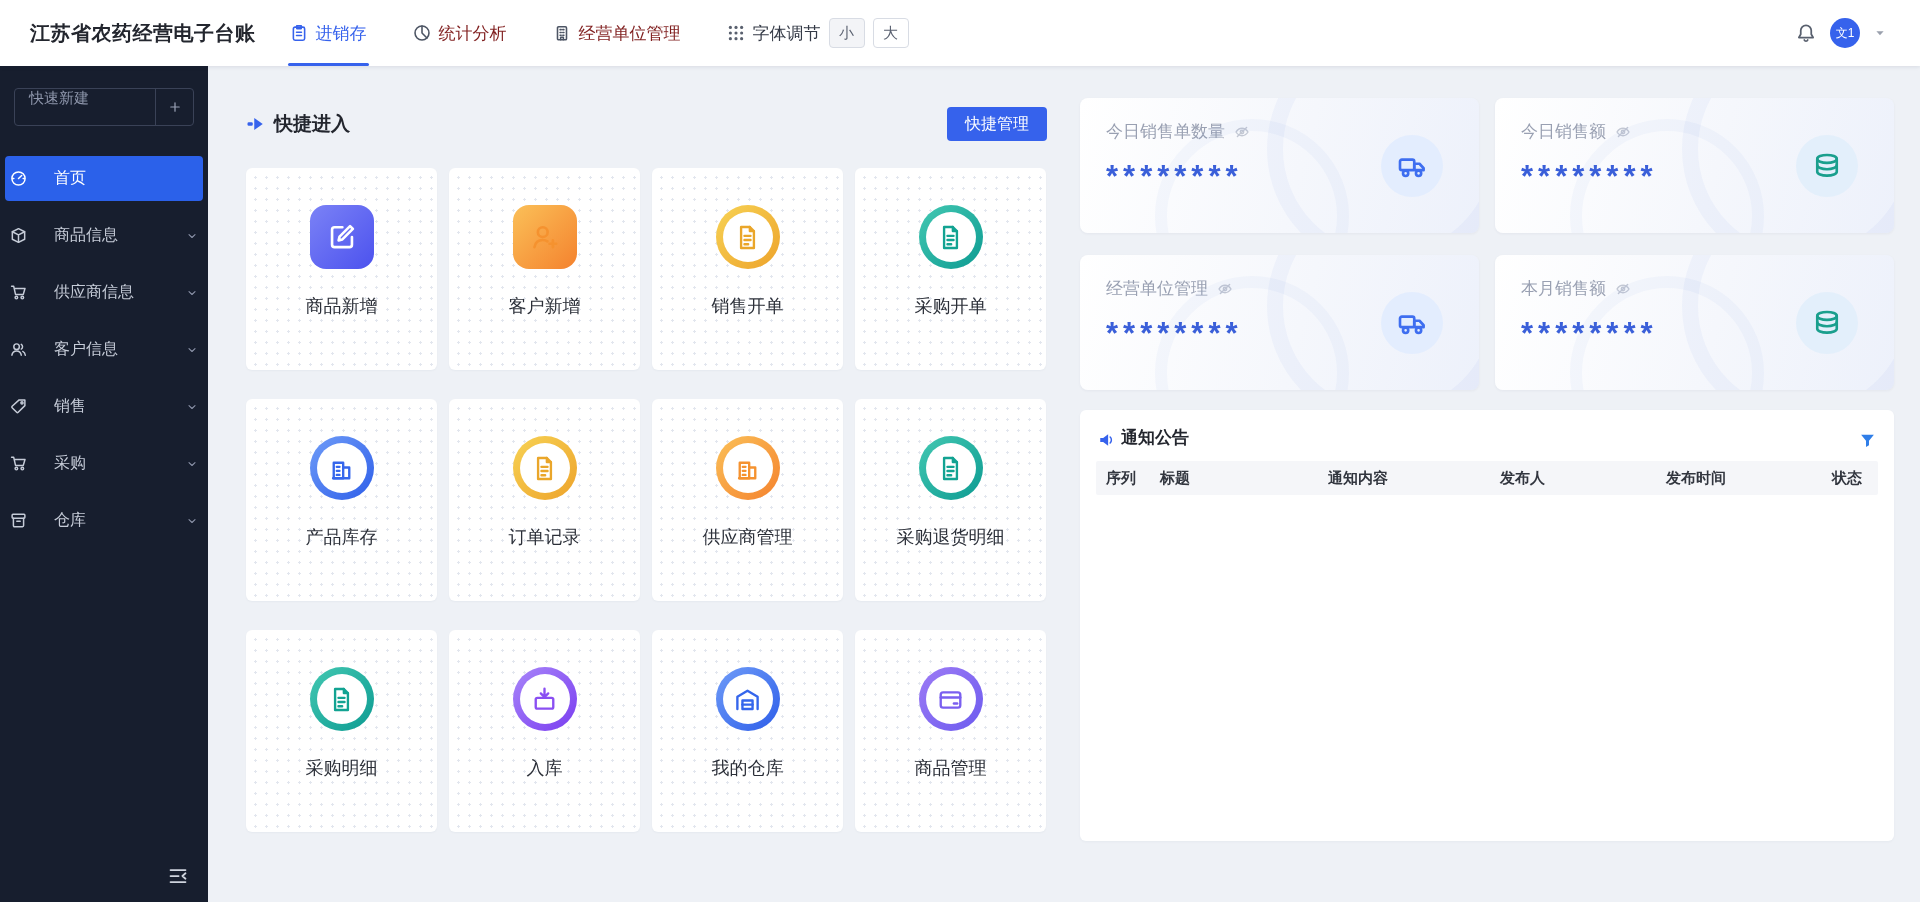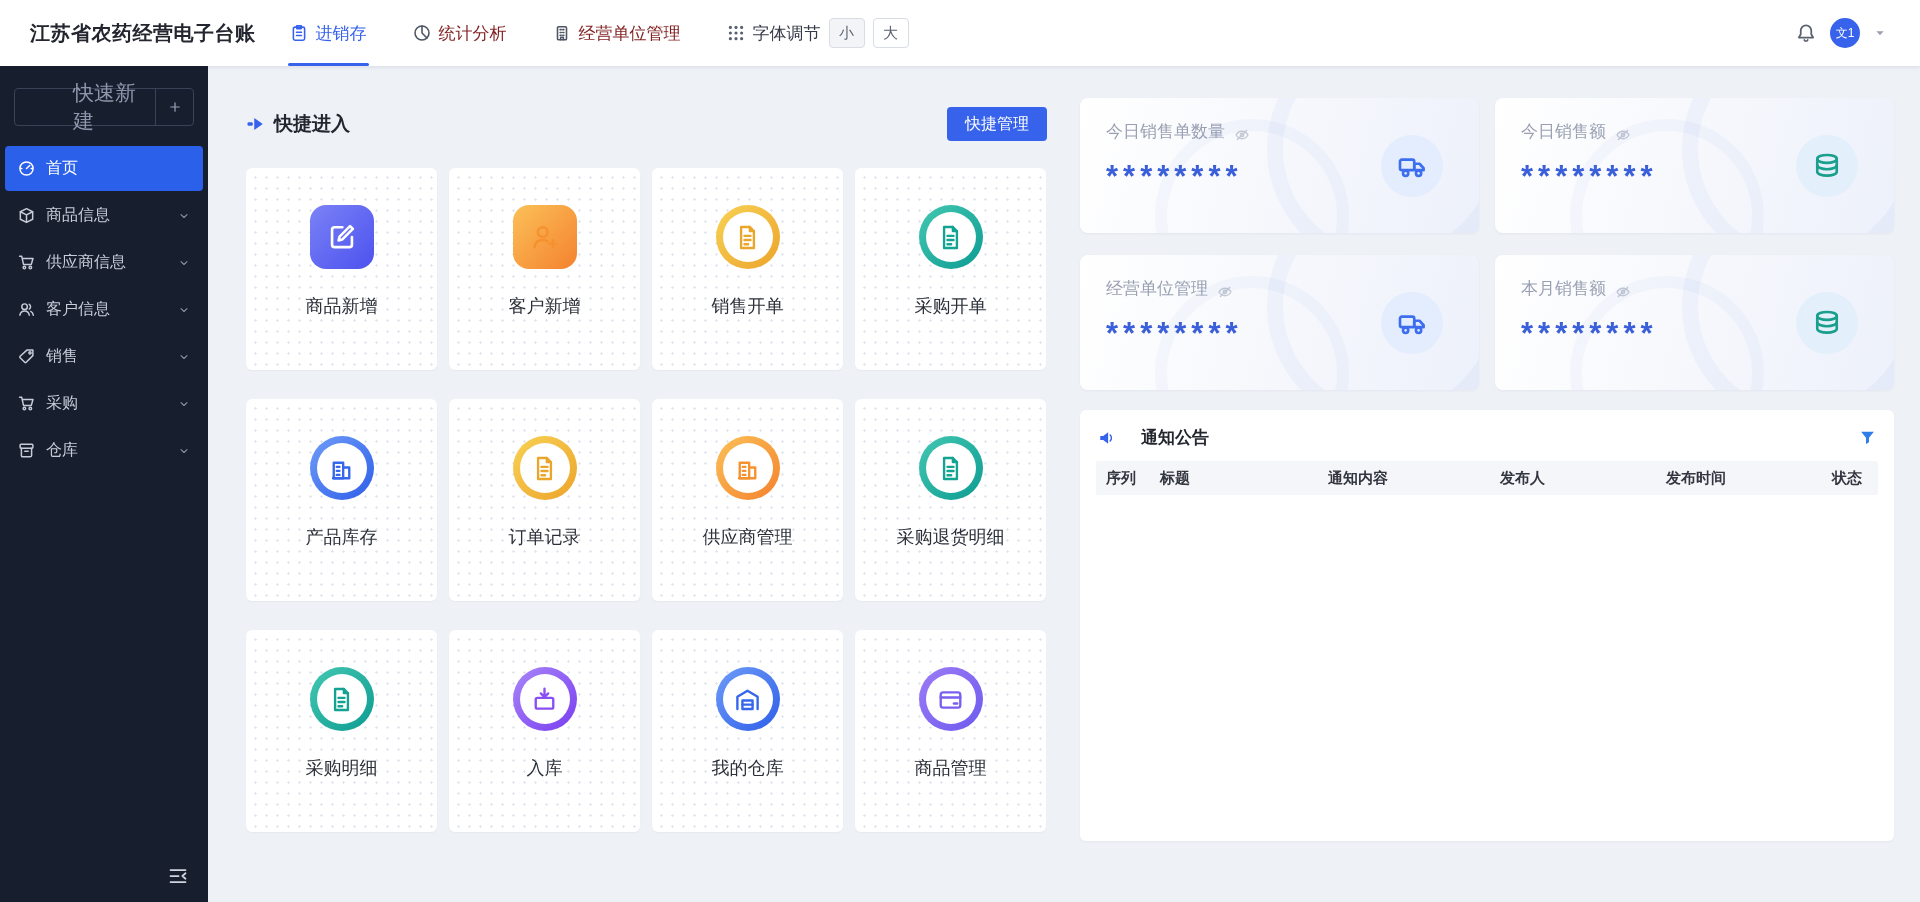--- a/index.html
+++ b/index.html
@@ -44,7 +44,7 @@
   
   .sidebar{ width:208px; background:var(--sidebar-bg); display:flex; flex-direction:column; flex:none; }
   .quick-create{ margin:22px 14px 12px; height:38px; border:1px solid #3a4257; border-radius:4px;
-    display:flex; align-items:center; color:#8e96ab; font-size:21px; cursor:pointer;padding-left:44px; }
+    display:flex; color:#8e96ab; font-size:15px; cursor:pointer; }
   .qc-label{ flex:1; padding-left:14px; }
   .qc-plusbox{ width:38px; height:100%; border-left:1px solid #3a4257;
     display:flex; align-items:center; justify-content:center; cursor:pointer; }

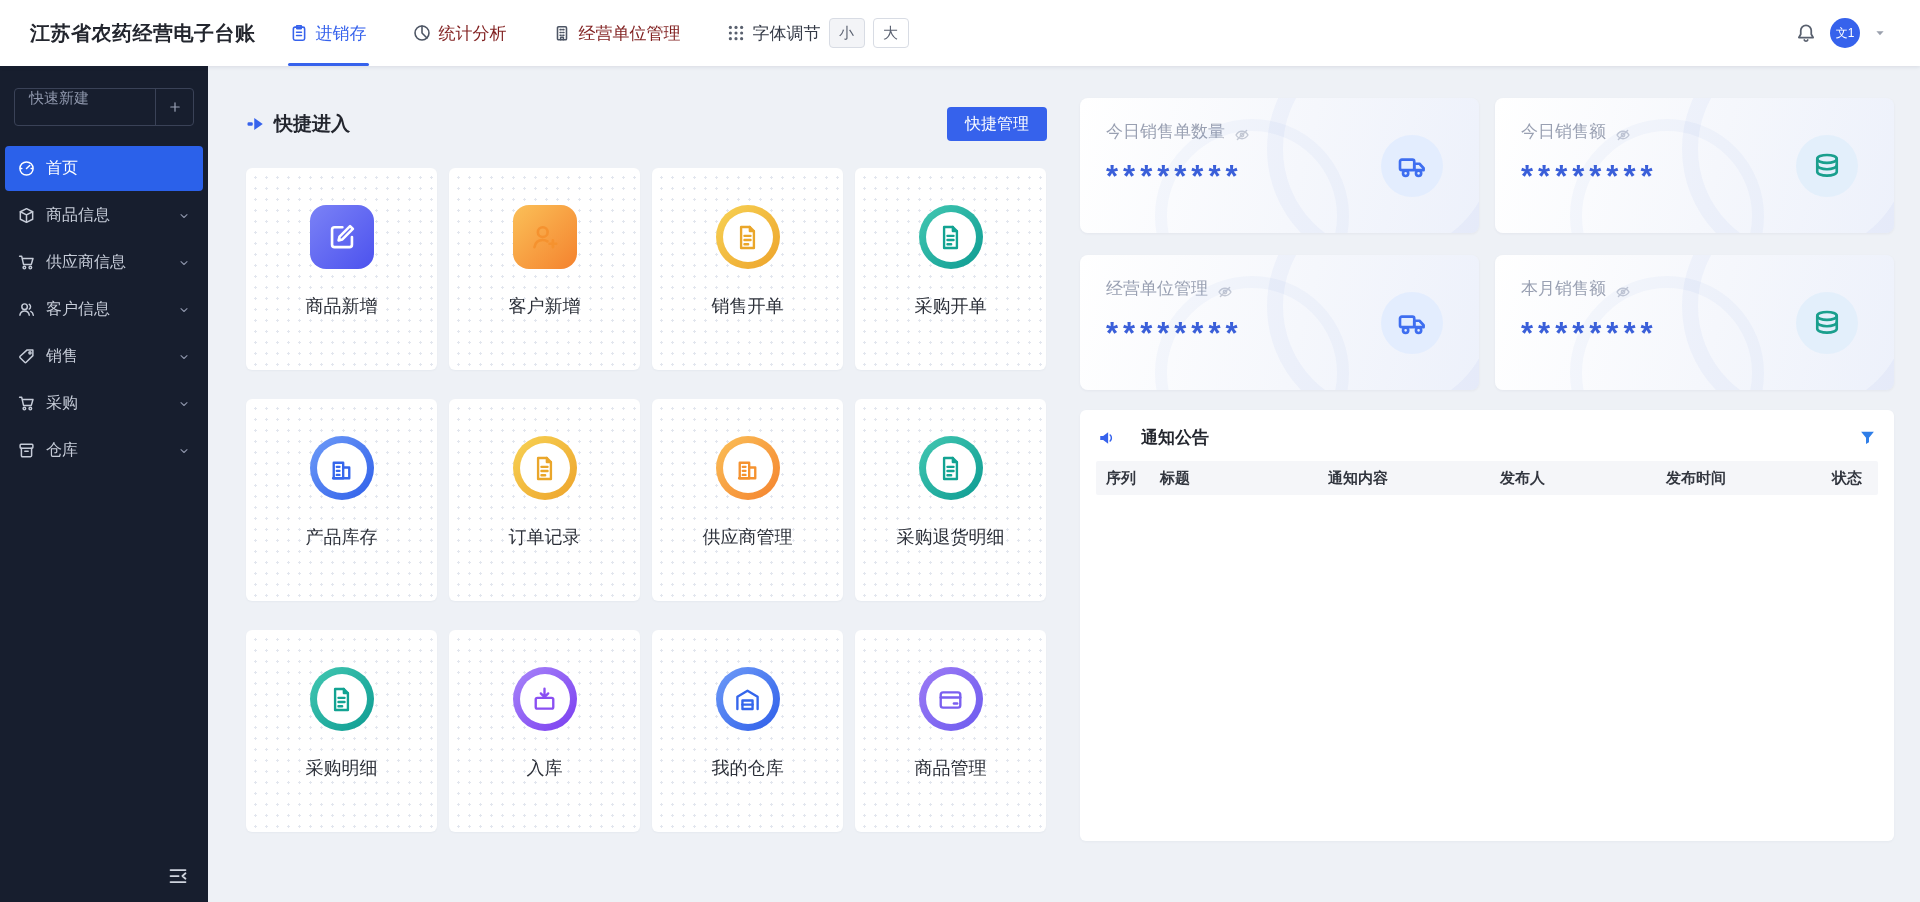--- a/index.html
+++ b/index.html
@@ -107,7 +107,7 @@
     border-radius:50%; border:16px solid rgba(100,130,225,.06); }
   .stat-card::after{ content:""; position:absolute; right:130px; bottom:-80px; width:170px; height:170px;
     border-radius:50%; border:12px solid rgba(100,130,225,.05); }
-  .stat-top{ display:flex; align-items:flex-end; gap:9px; }
+  .stat-top{ display:flex; align-items:center; gap:9px; }
   .stat-label{ font-size:17px; color:#99a0b2; }
   .eye{ width:16px; height:16px; color:#c3c8d4; cursor:pointer; }
   .stat-value{ margin-top:16px; font-size:31px; font-weight:700; letter-spacing:5px;

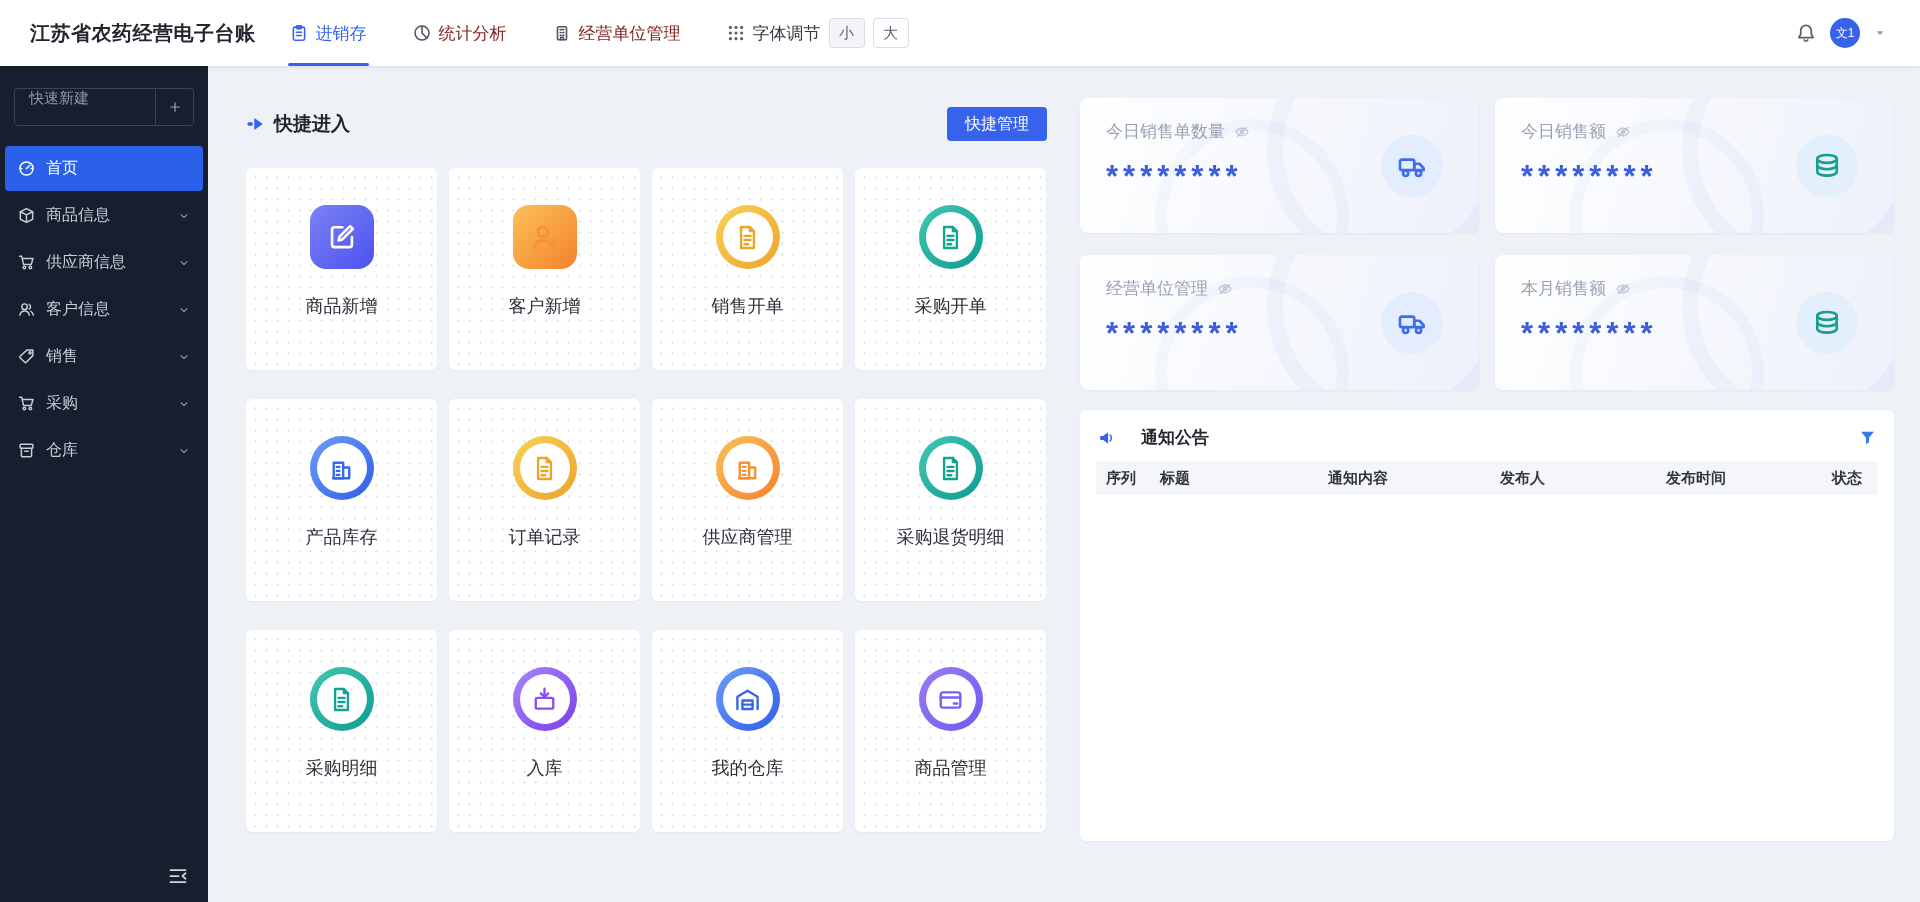--- a/index.html
+++ b/index.html
@@ -50,8 +50,8 @@
     display:flex; align-items:center; justify-content:center; cursor:pointer; }
   .qc-plus{ width:14px; height:14px; color:#9aa2b6; }
   .side-menu{ margin-top:6px; }
-  .menu-item{ height:45px; display:flex; align-items:center; gap:11px; margin:2px 5px;
-    padding:0 13px; border-radius:4px; color:#c6ccd8; font-size:16px; cursor:pointer; }
+  .menu-item{ height:45px; display:flex; align-items:center; gap:27px; margin:12px 5px;
+    padding:0 5px; border-radius:4px; color:#c6ccd8; font-size:16px; cursor:pointer; }
   .menu-item.active{ background:var(--sidebar-active); color:#fff; }
   .mi-icon{ width:17px; height:17px; }
   .mi-label{ flex:1; white-space:nowrap; }

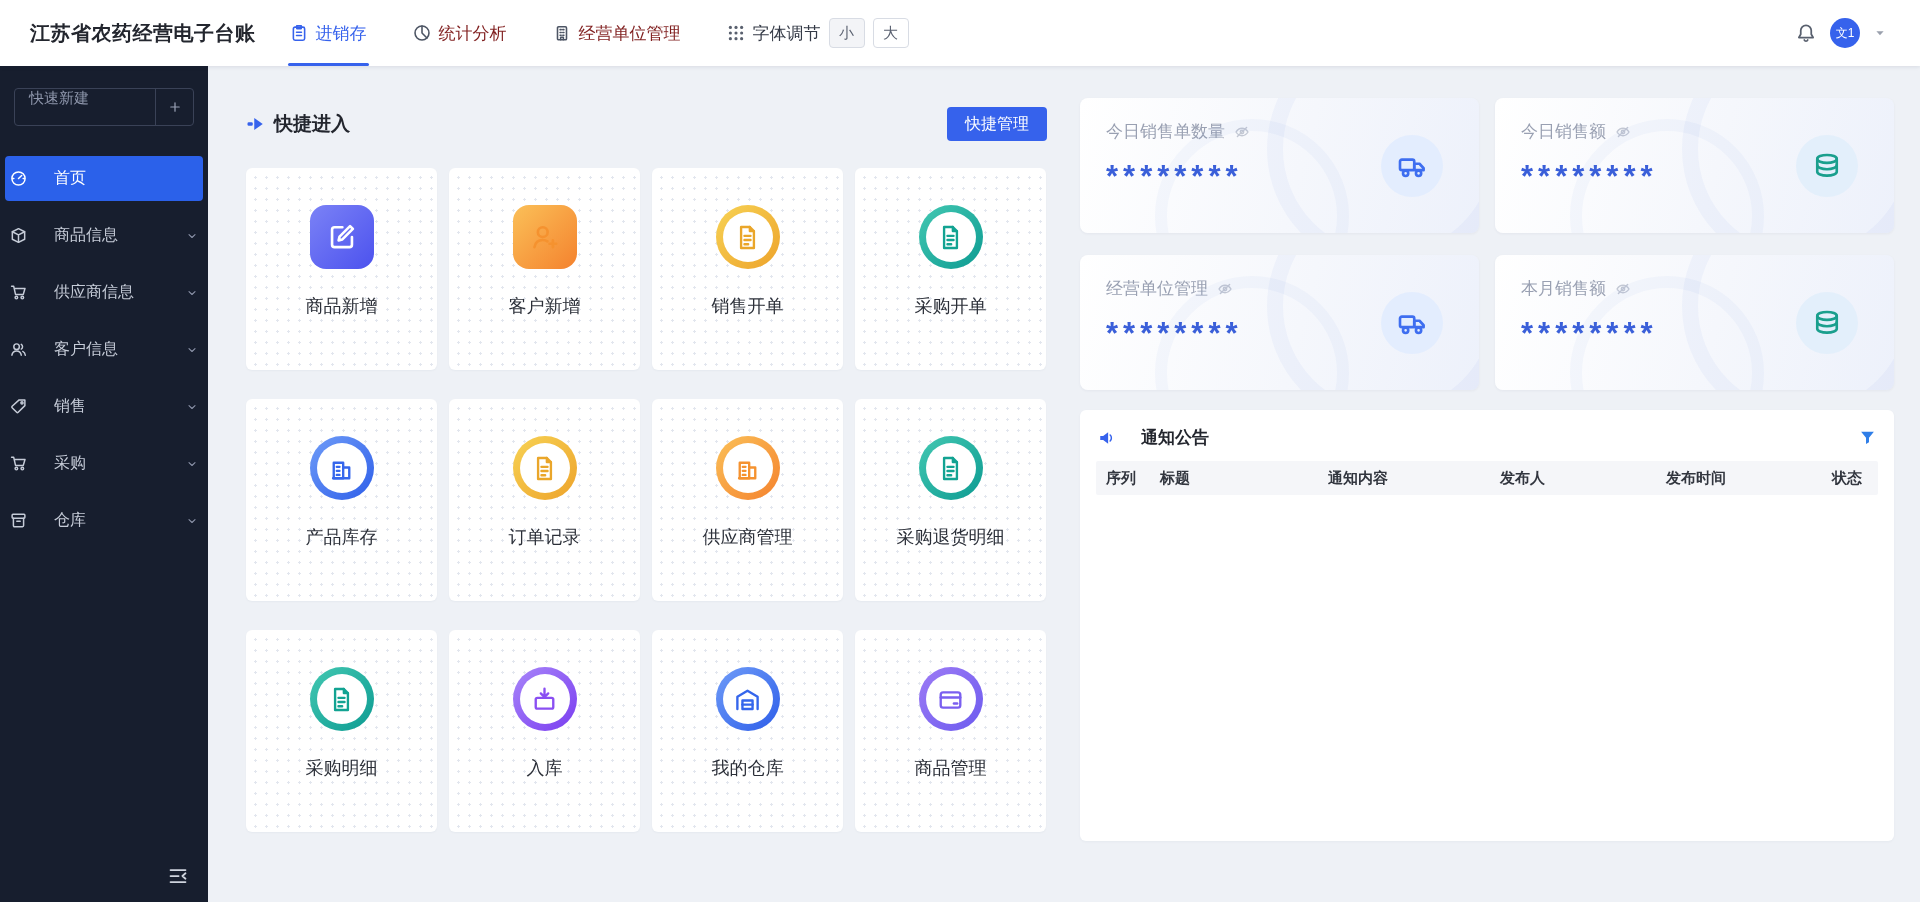--- a/index.html
+++ b/index.html
@@ -120,7 +120,7 @@
 
   .notice-card{ margin-top:20px; height:431px; background:#fff; border-radius:6px;
     padding:14px 16px 0; display:flex; flex-direction:column; box-shadow:0 1px 3px rgba(30,40,80,.04); }
-  .notice-head{ display:flex; align-items:center; gap:25px; padding:2px 2px 12px; }
+  .notice-head{ display:flex; align-items:flex-end; gap:5px; padding:2px 2px 12px; }
   .speaker{ width:18px; height:18px; color:var(--primary); }
   .notice-title{ font-size:17px; font-weight:700; color:#23262e; }
   .filter{ margin-left:auto; width:17px; height:17px; color:#2f7ee8; cursor:pointer; }

